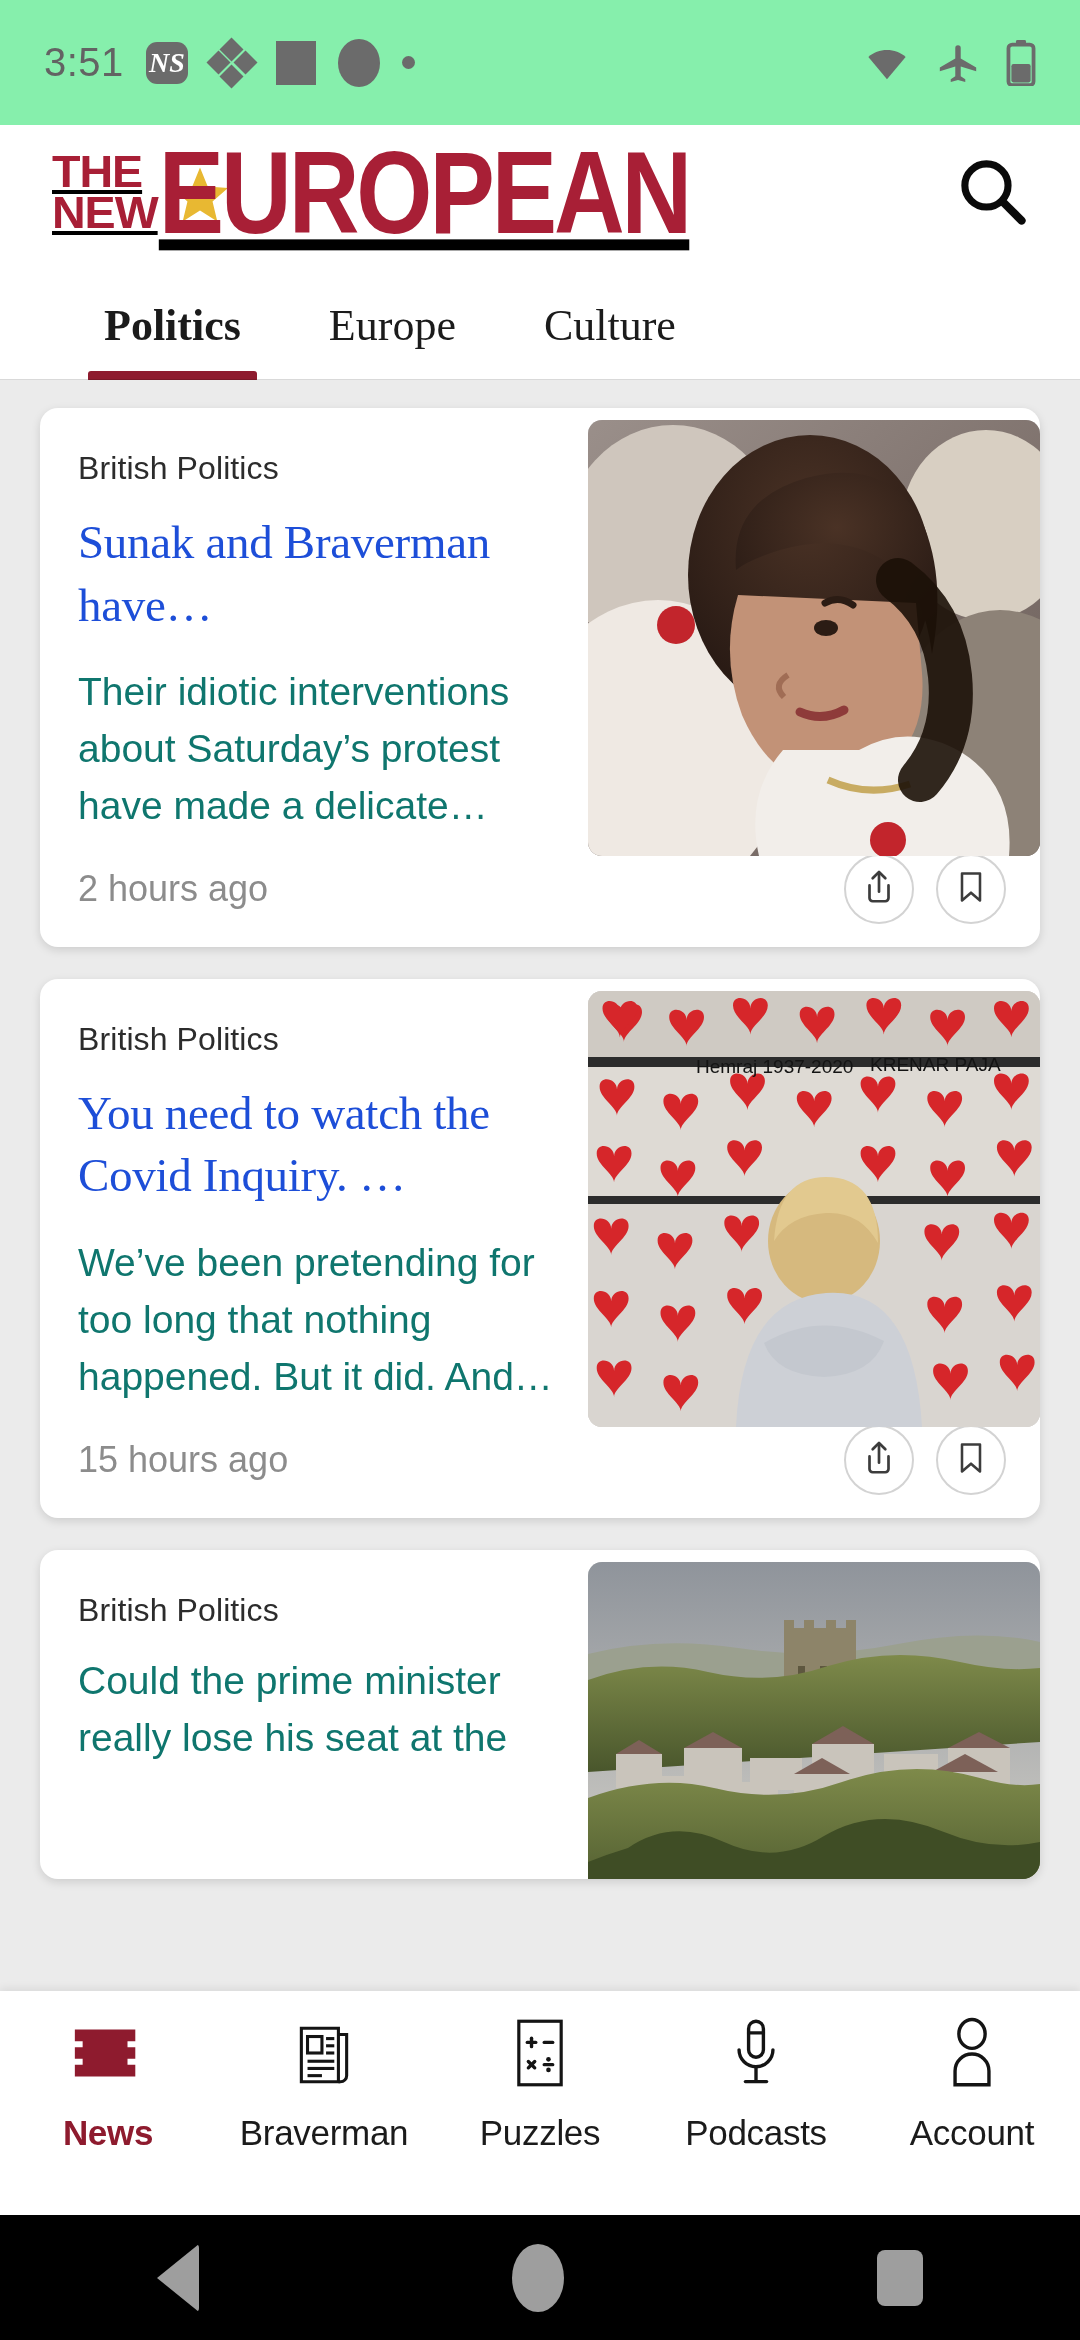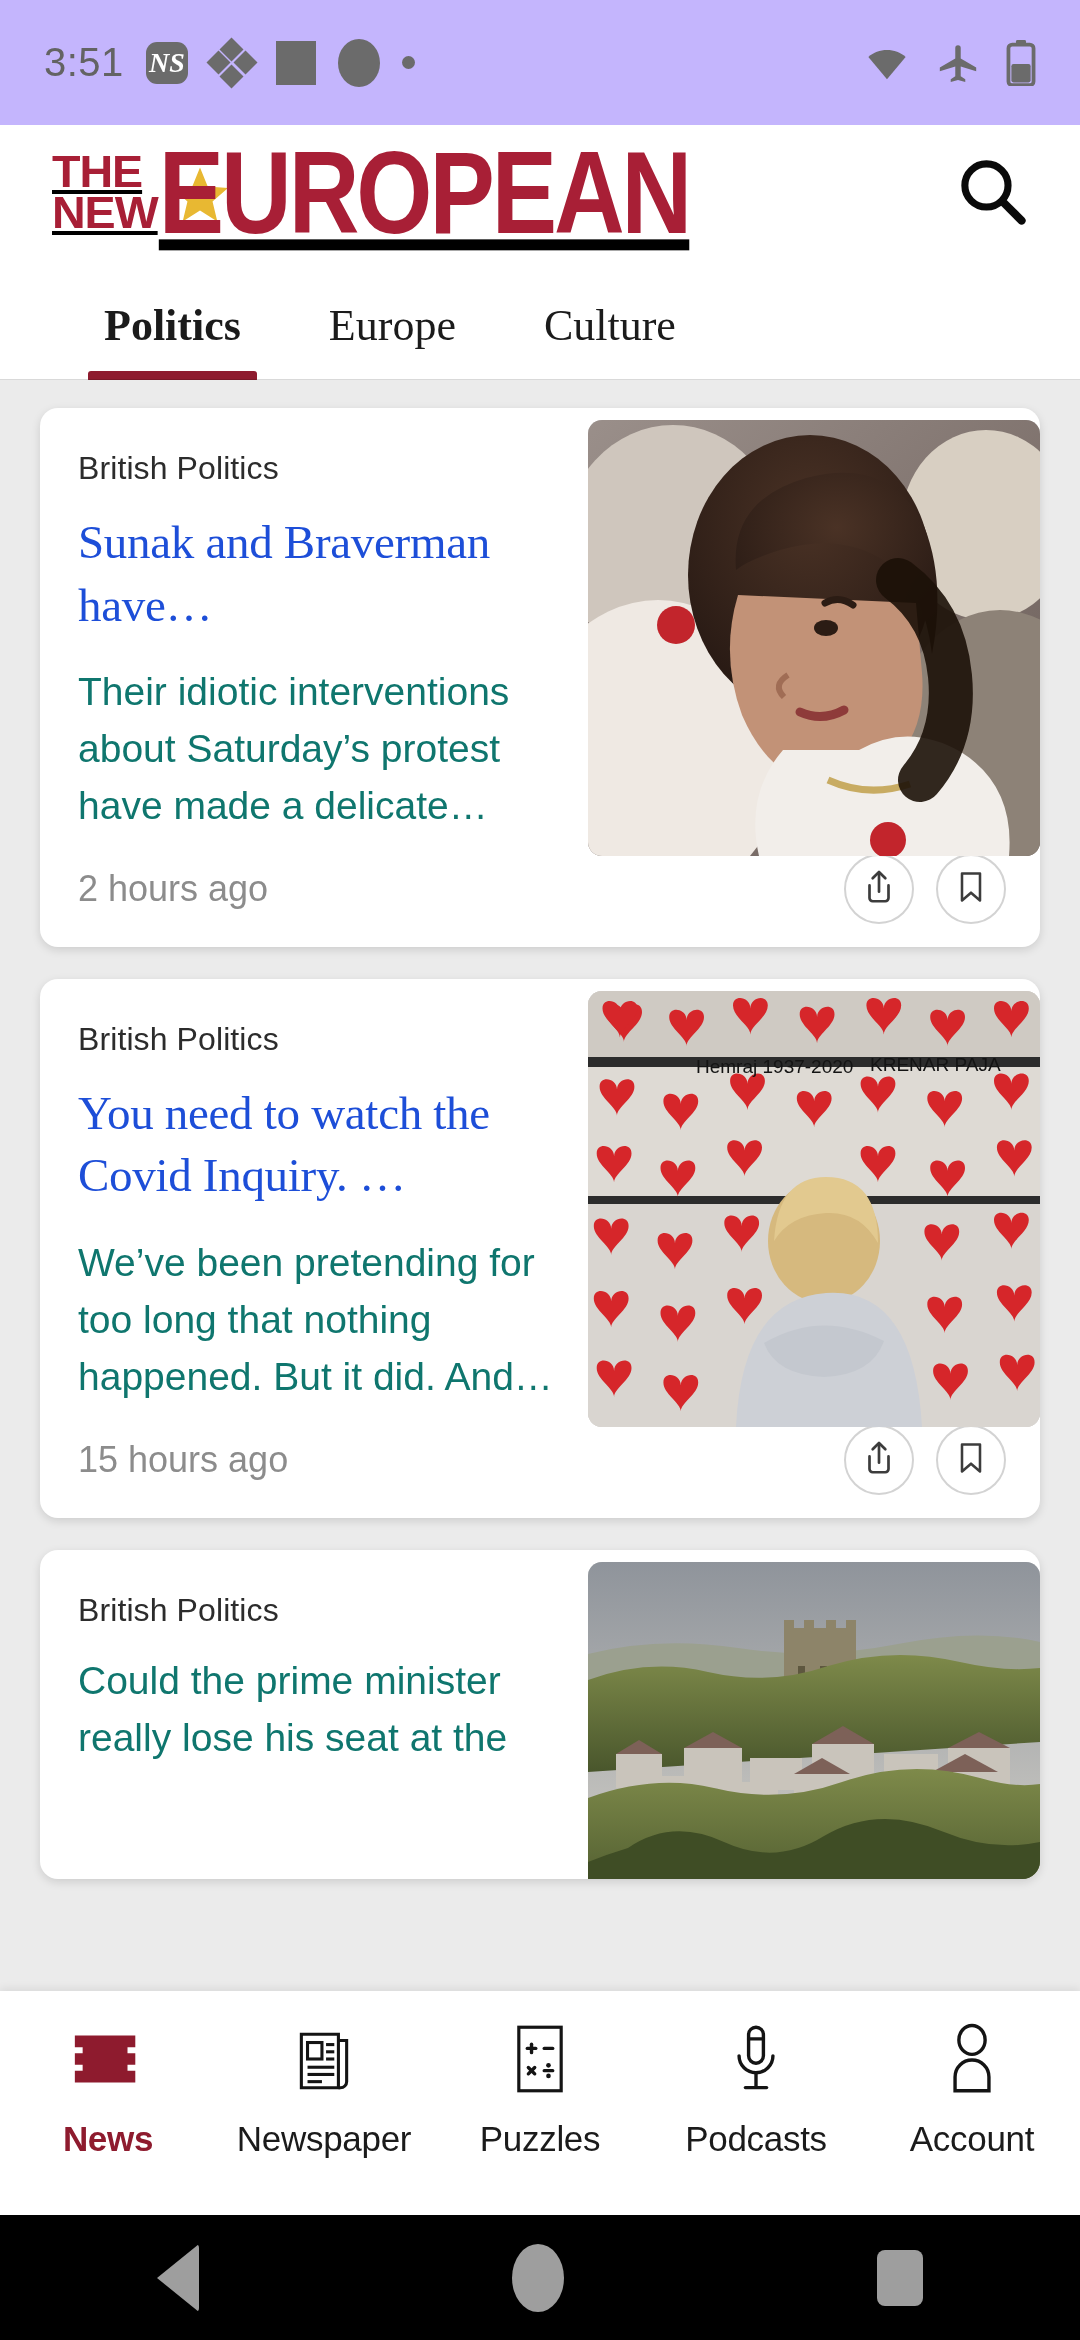--- a/index.html
+++ b/index.html
@@ -14,7 +14,7 @@
 
   
   .statusbar{
-    position:relative; height:125px; background:#c4b5fd;
+    position:relative; height:125px; background:#86efac;
     display:flex; align-items:center; padding:0 44px;
   }
   .sb-left{ display:flex; align-items:center; gap:22px; }

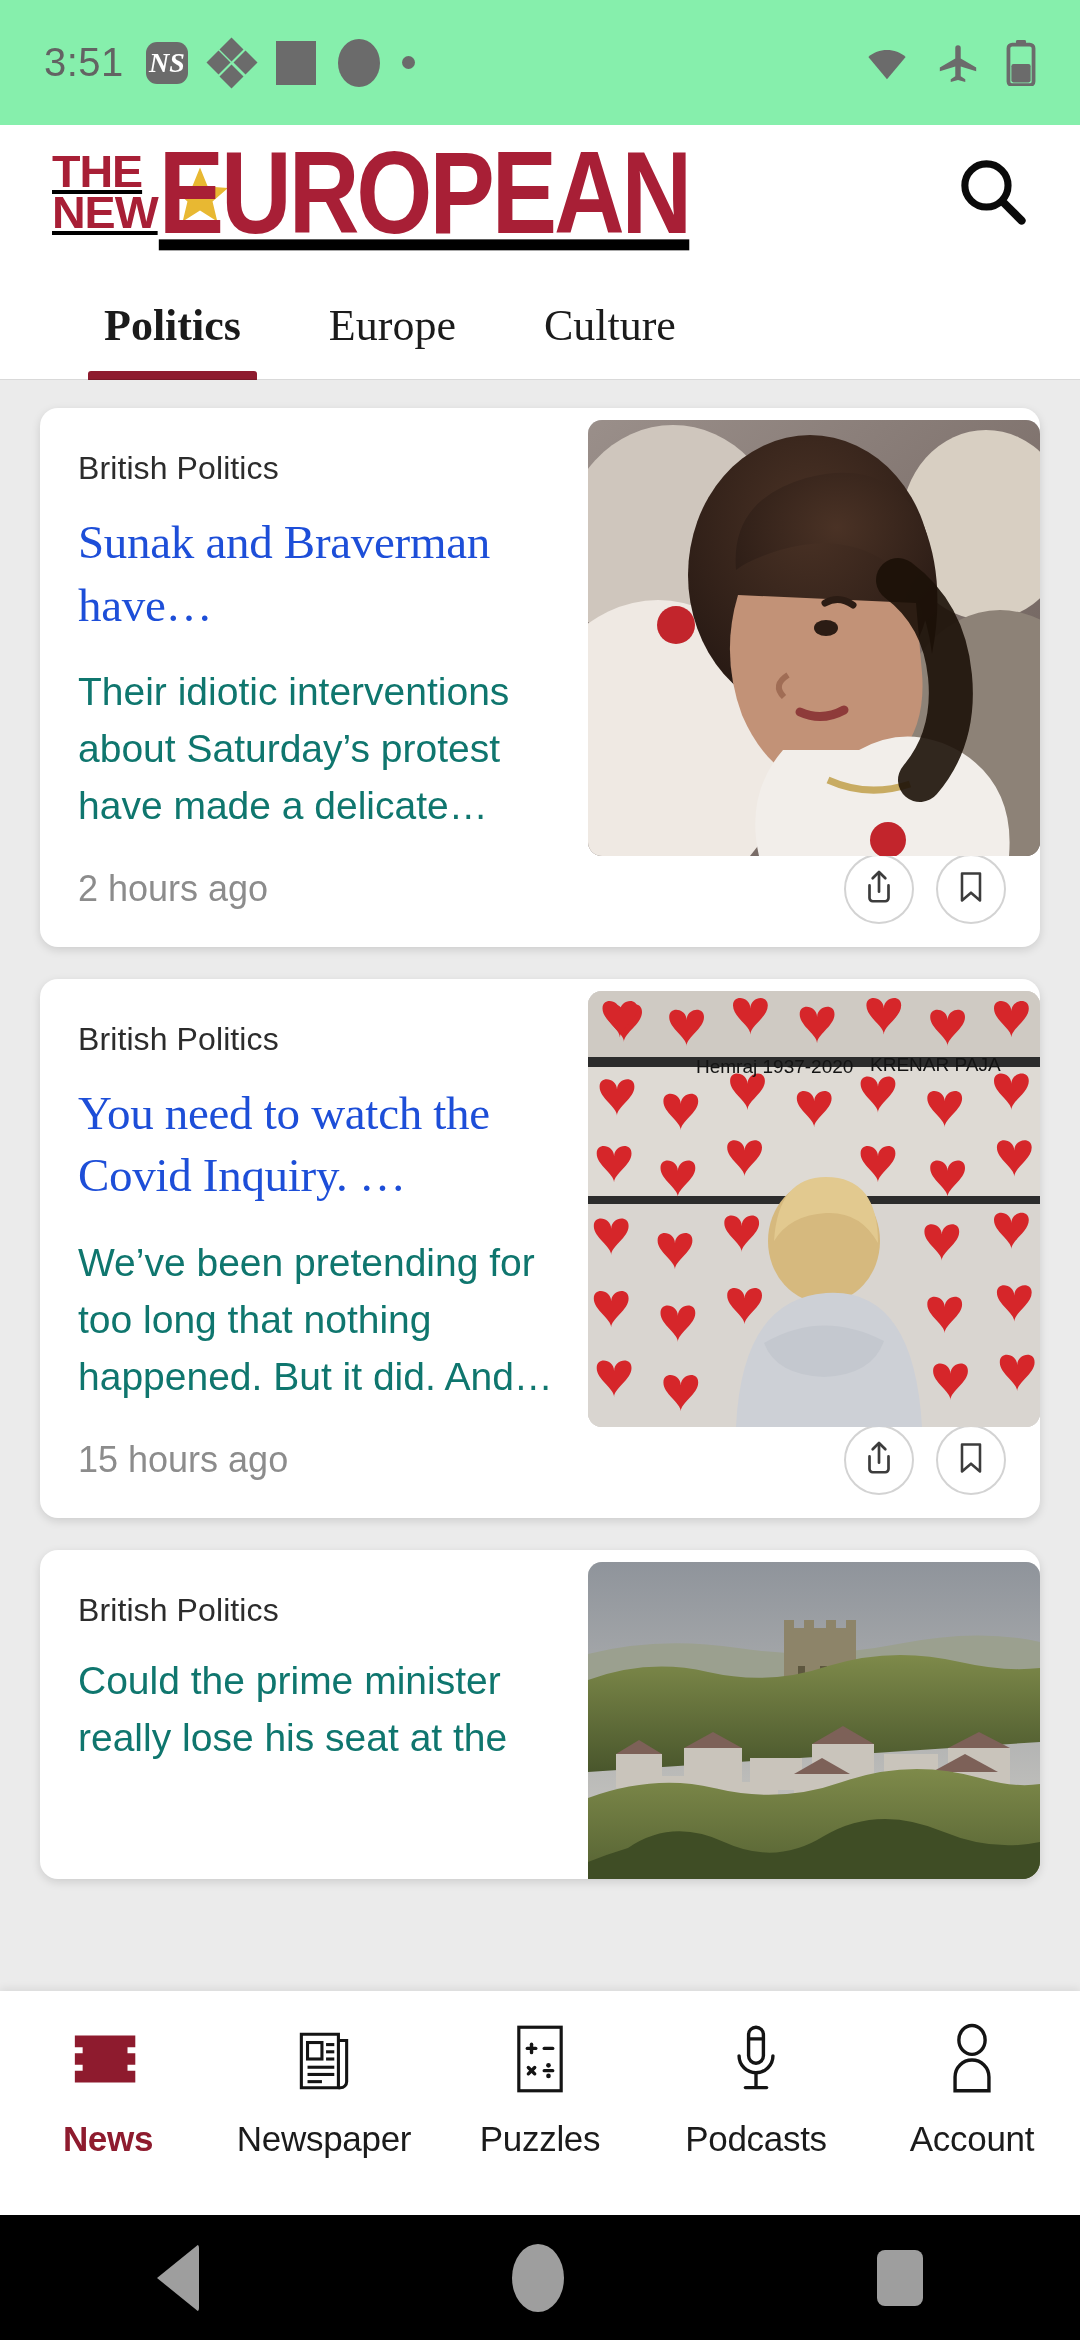--- a/index.html
+++ b/index.html
@@ -137,7 +137,7 @@
   }
   .navitem{
     flex:1; display:flex; flex-direction:column; align-items:center;
-    padding-top:30px; gap:22px;
+    padding-top:24px; gap:22px;
   }
   .navicon{ height:76px; display:flex; align-items:center; justify-content:center; }
   .navlabel{

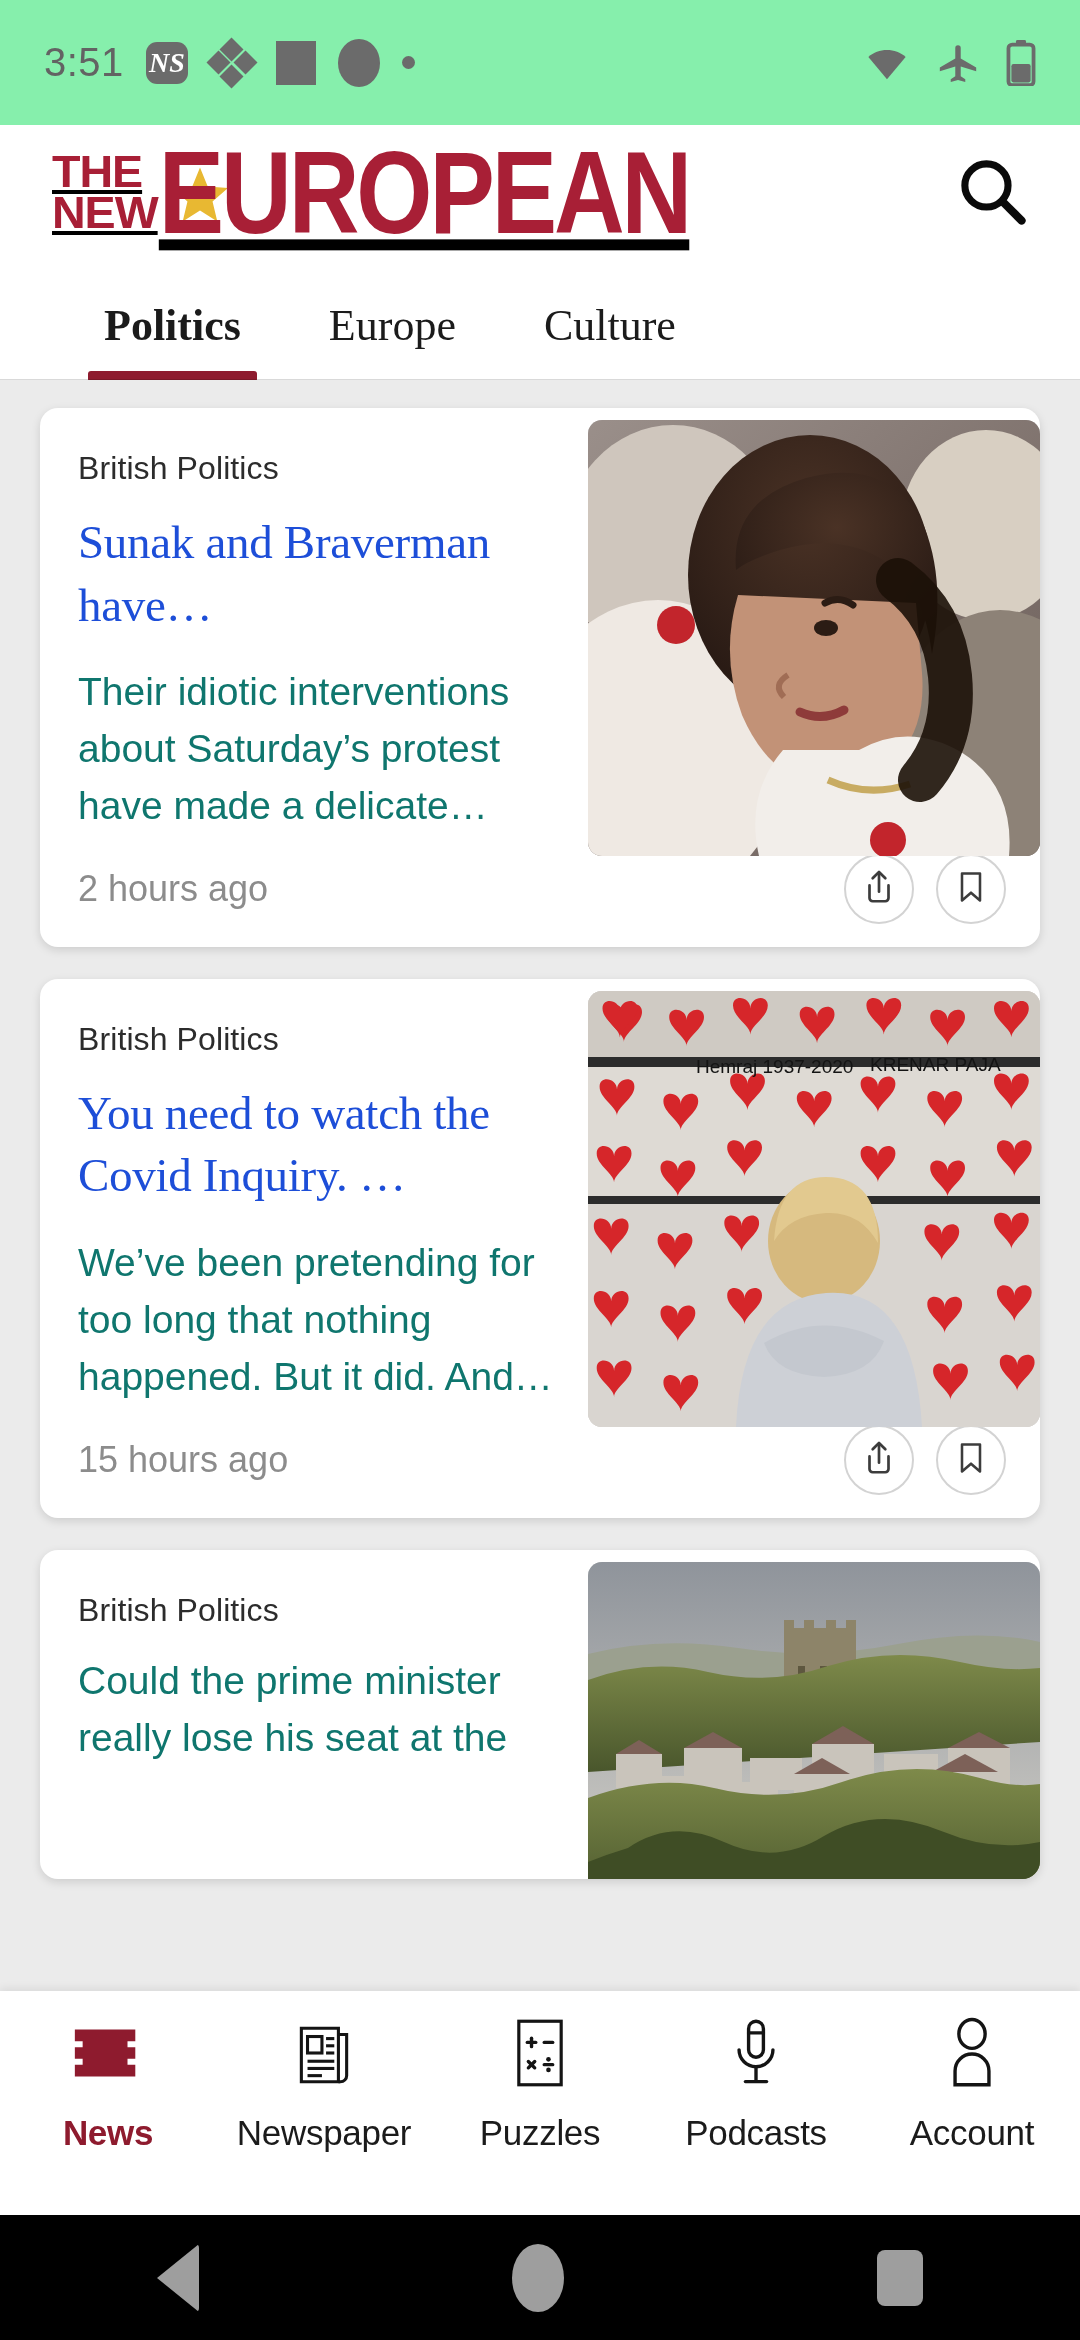--- a/index.html
+++ b/index.html
@@ -494,7 +494,7 @@
           <line x1="7" y1="28" x2="14" y2="28"></line>
         </svg>
       </div>
-      <div class="navlabel">Newspaper</div>
+      <div class="navlabel">Braverman</div>
     </div>
 
     <div class="navitem">

